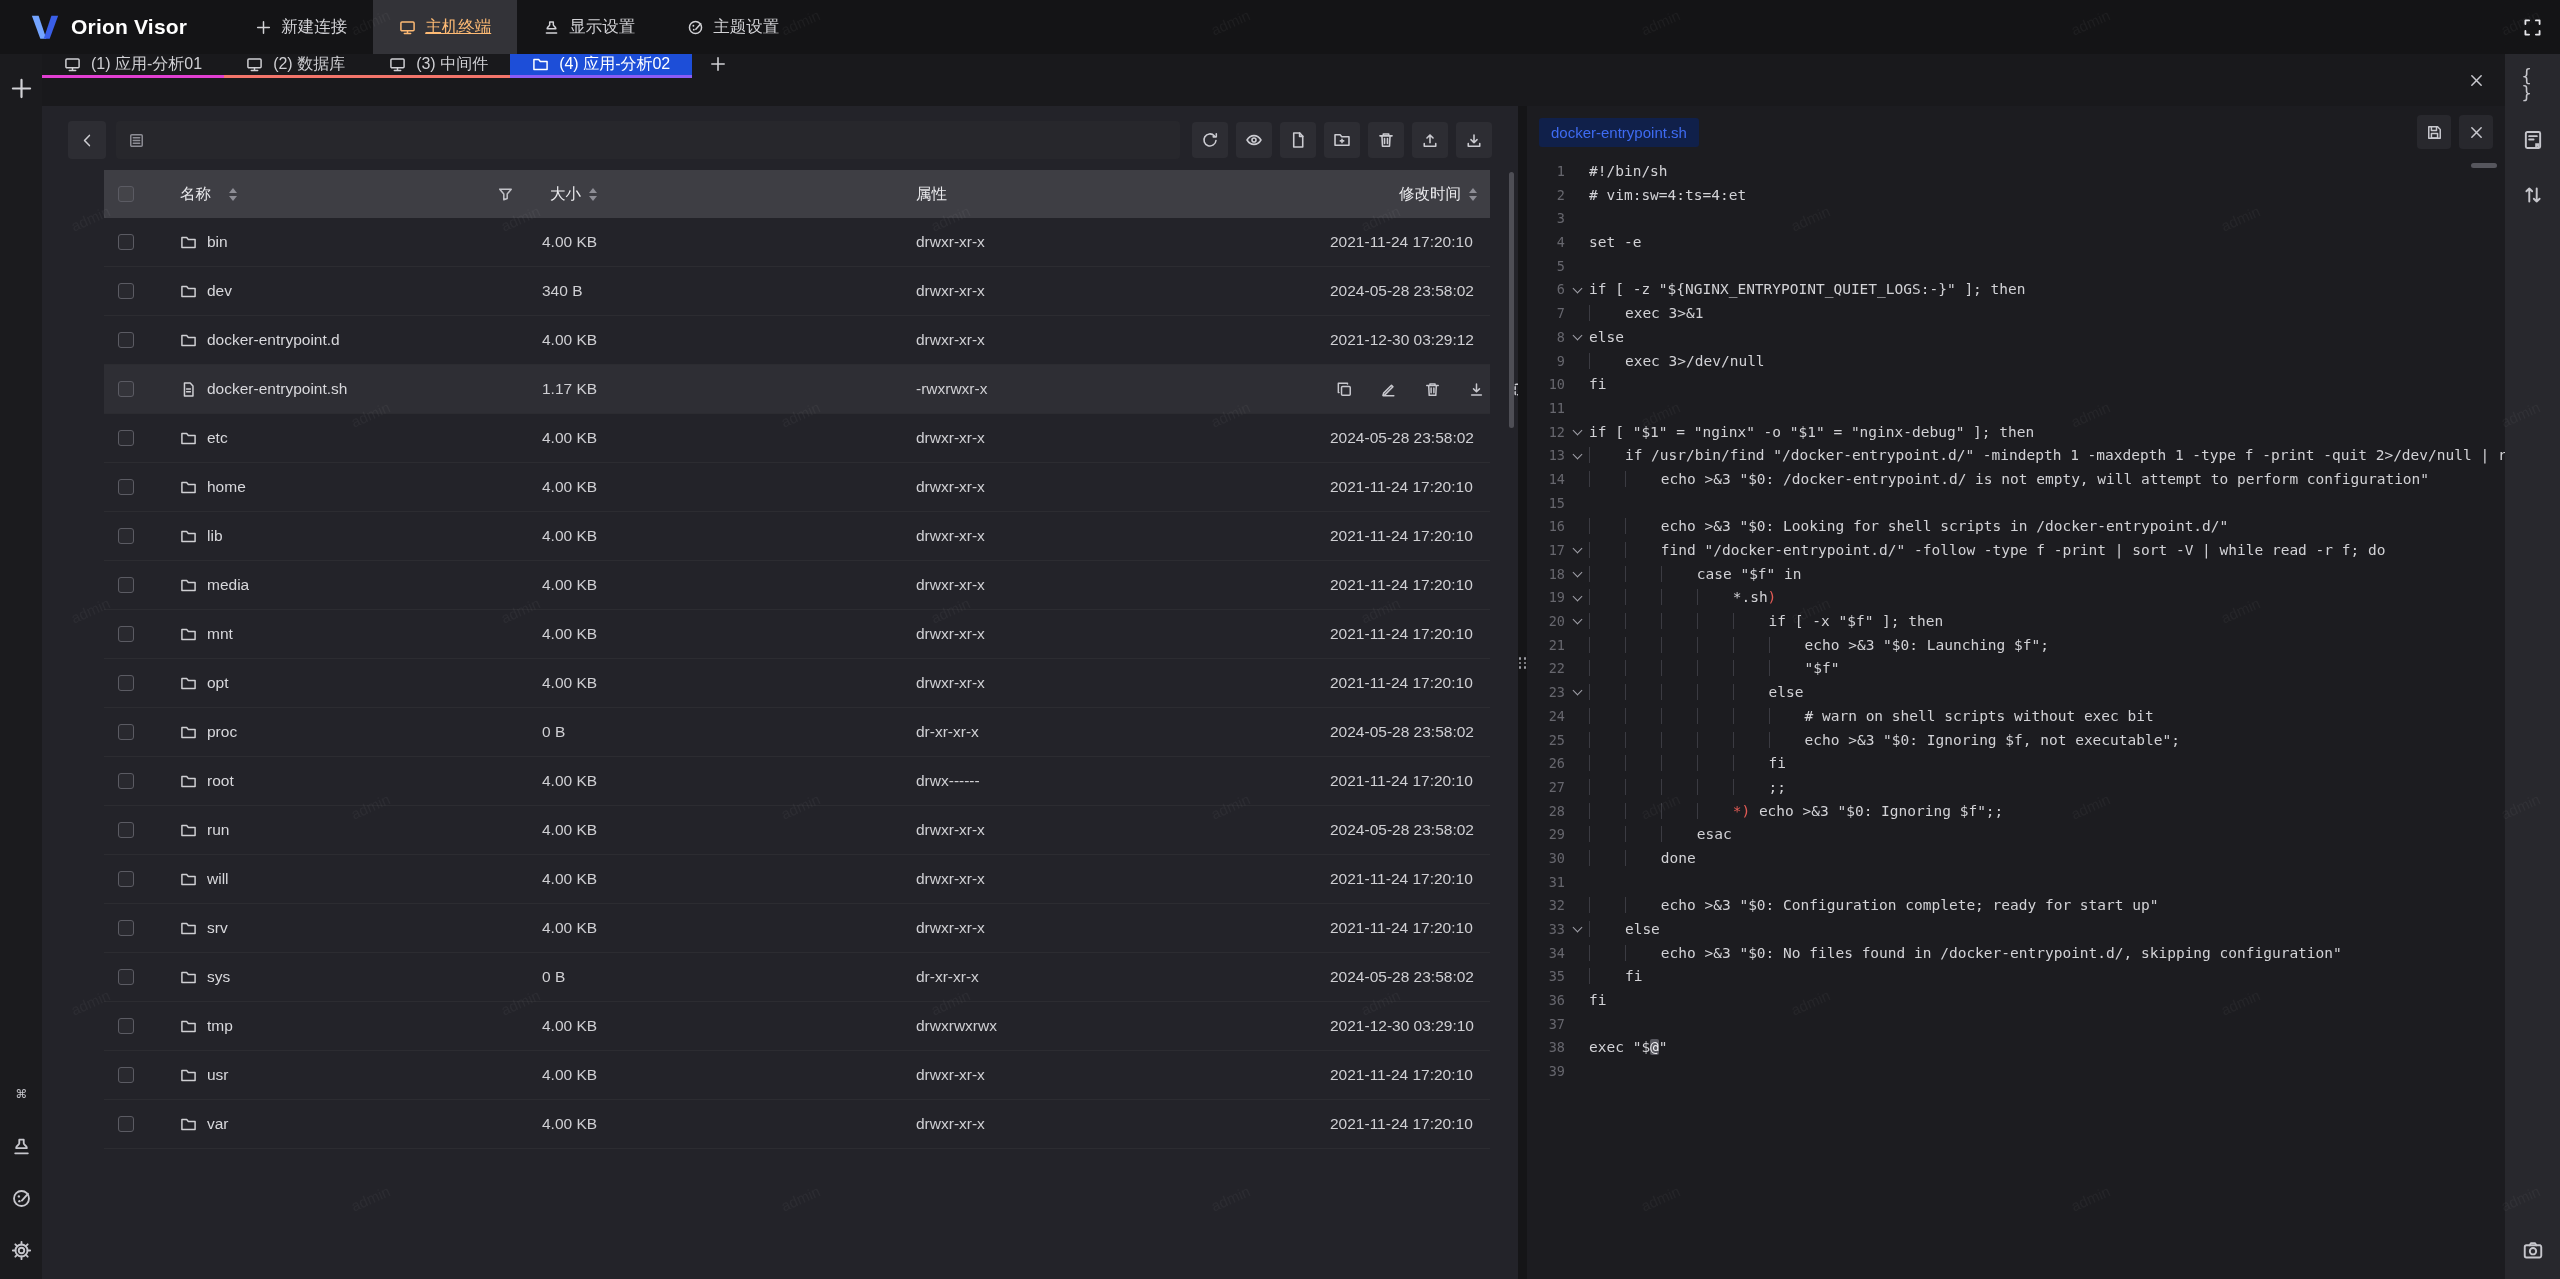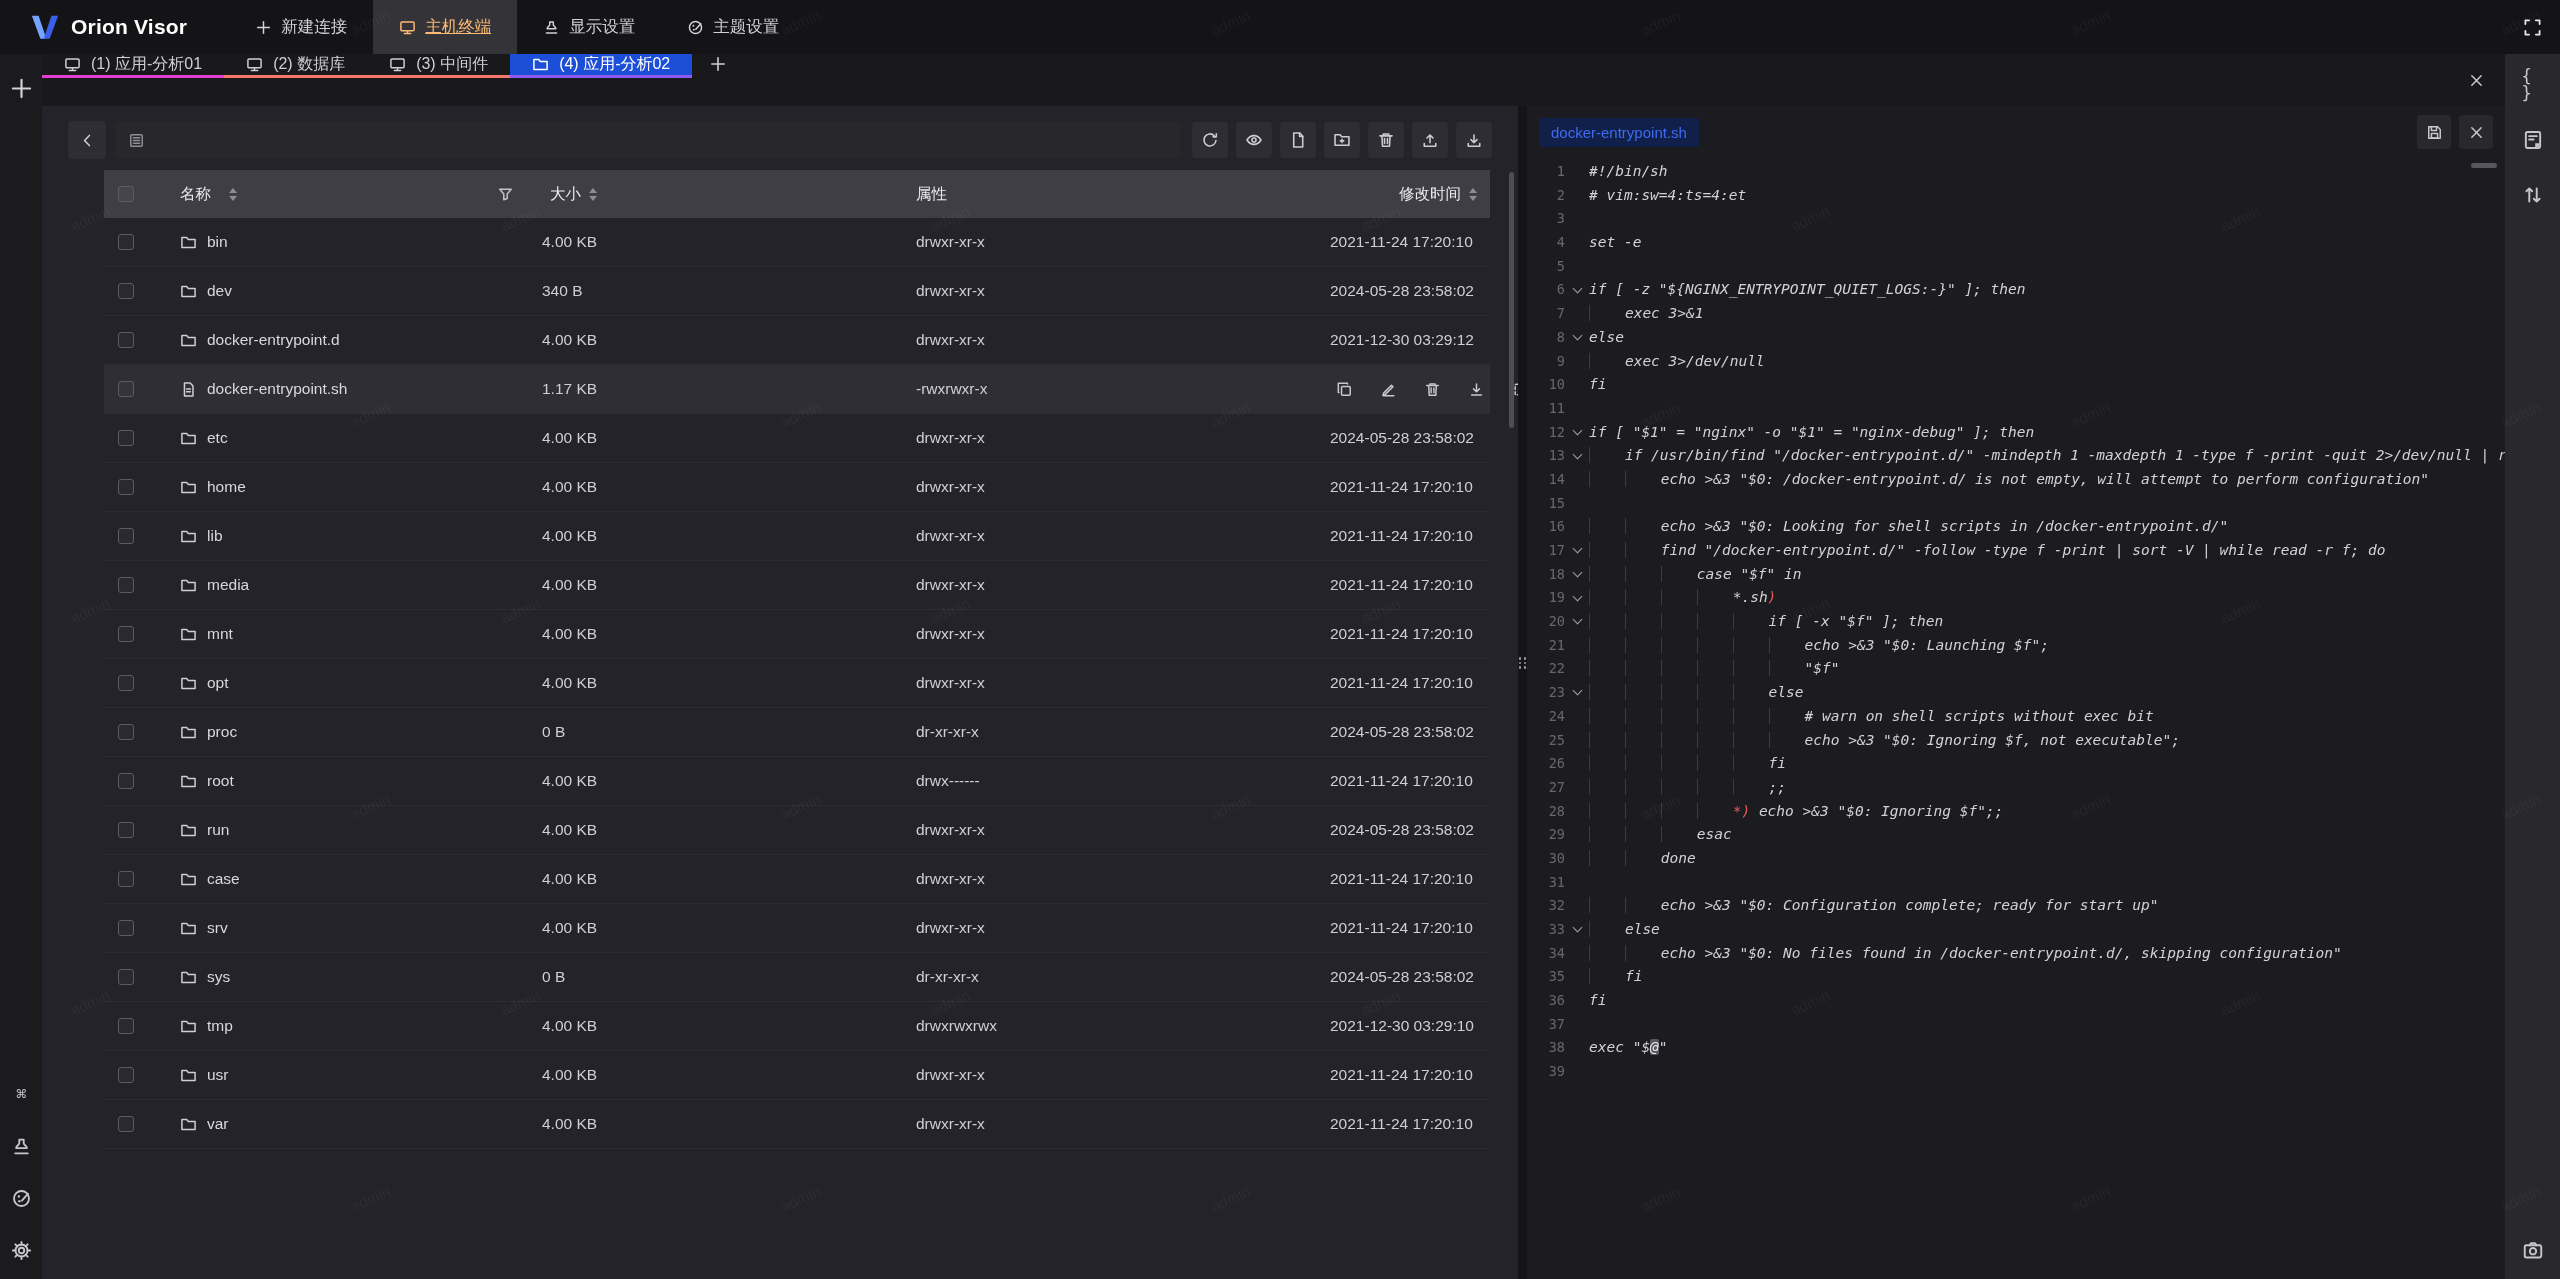--- a/index.html
+++ b/index.html
@@ -84,7 +84,7 @@
   .ln{width:38px;text-align:right;color:#67676e;font-size:13.5px;flex:none;}
   .fold{width:24px;flex:none;display:flex;align-items:center;justify-content:center;}
   .chev{width:7px;height:7px;border-left:1.6px solid #a0a0a8;border-bottom:1.6px solid #a0a0a8;transform:rotate(-45deg);margin-top:-4px;cursor:pointer;}
-  .ct{flex:1;white-space:pre;overflow:hidden;color:#d2d2d6;font-style:italic;}
+  .ct{flex:1;white-space:pre;overflow:hidden;color:#d2d2d6;}
   .indent{border-left:1px solid #3b3b42;}
   .red{color:#e25b55;}
   .cursor{background:#56565e;border-radius:2px;color:#ededf0;}

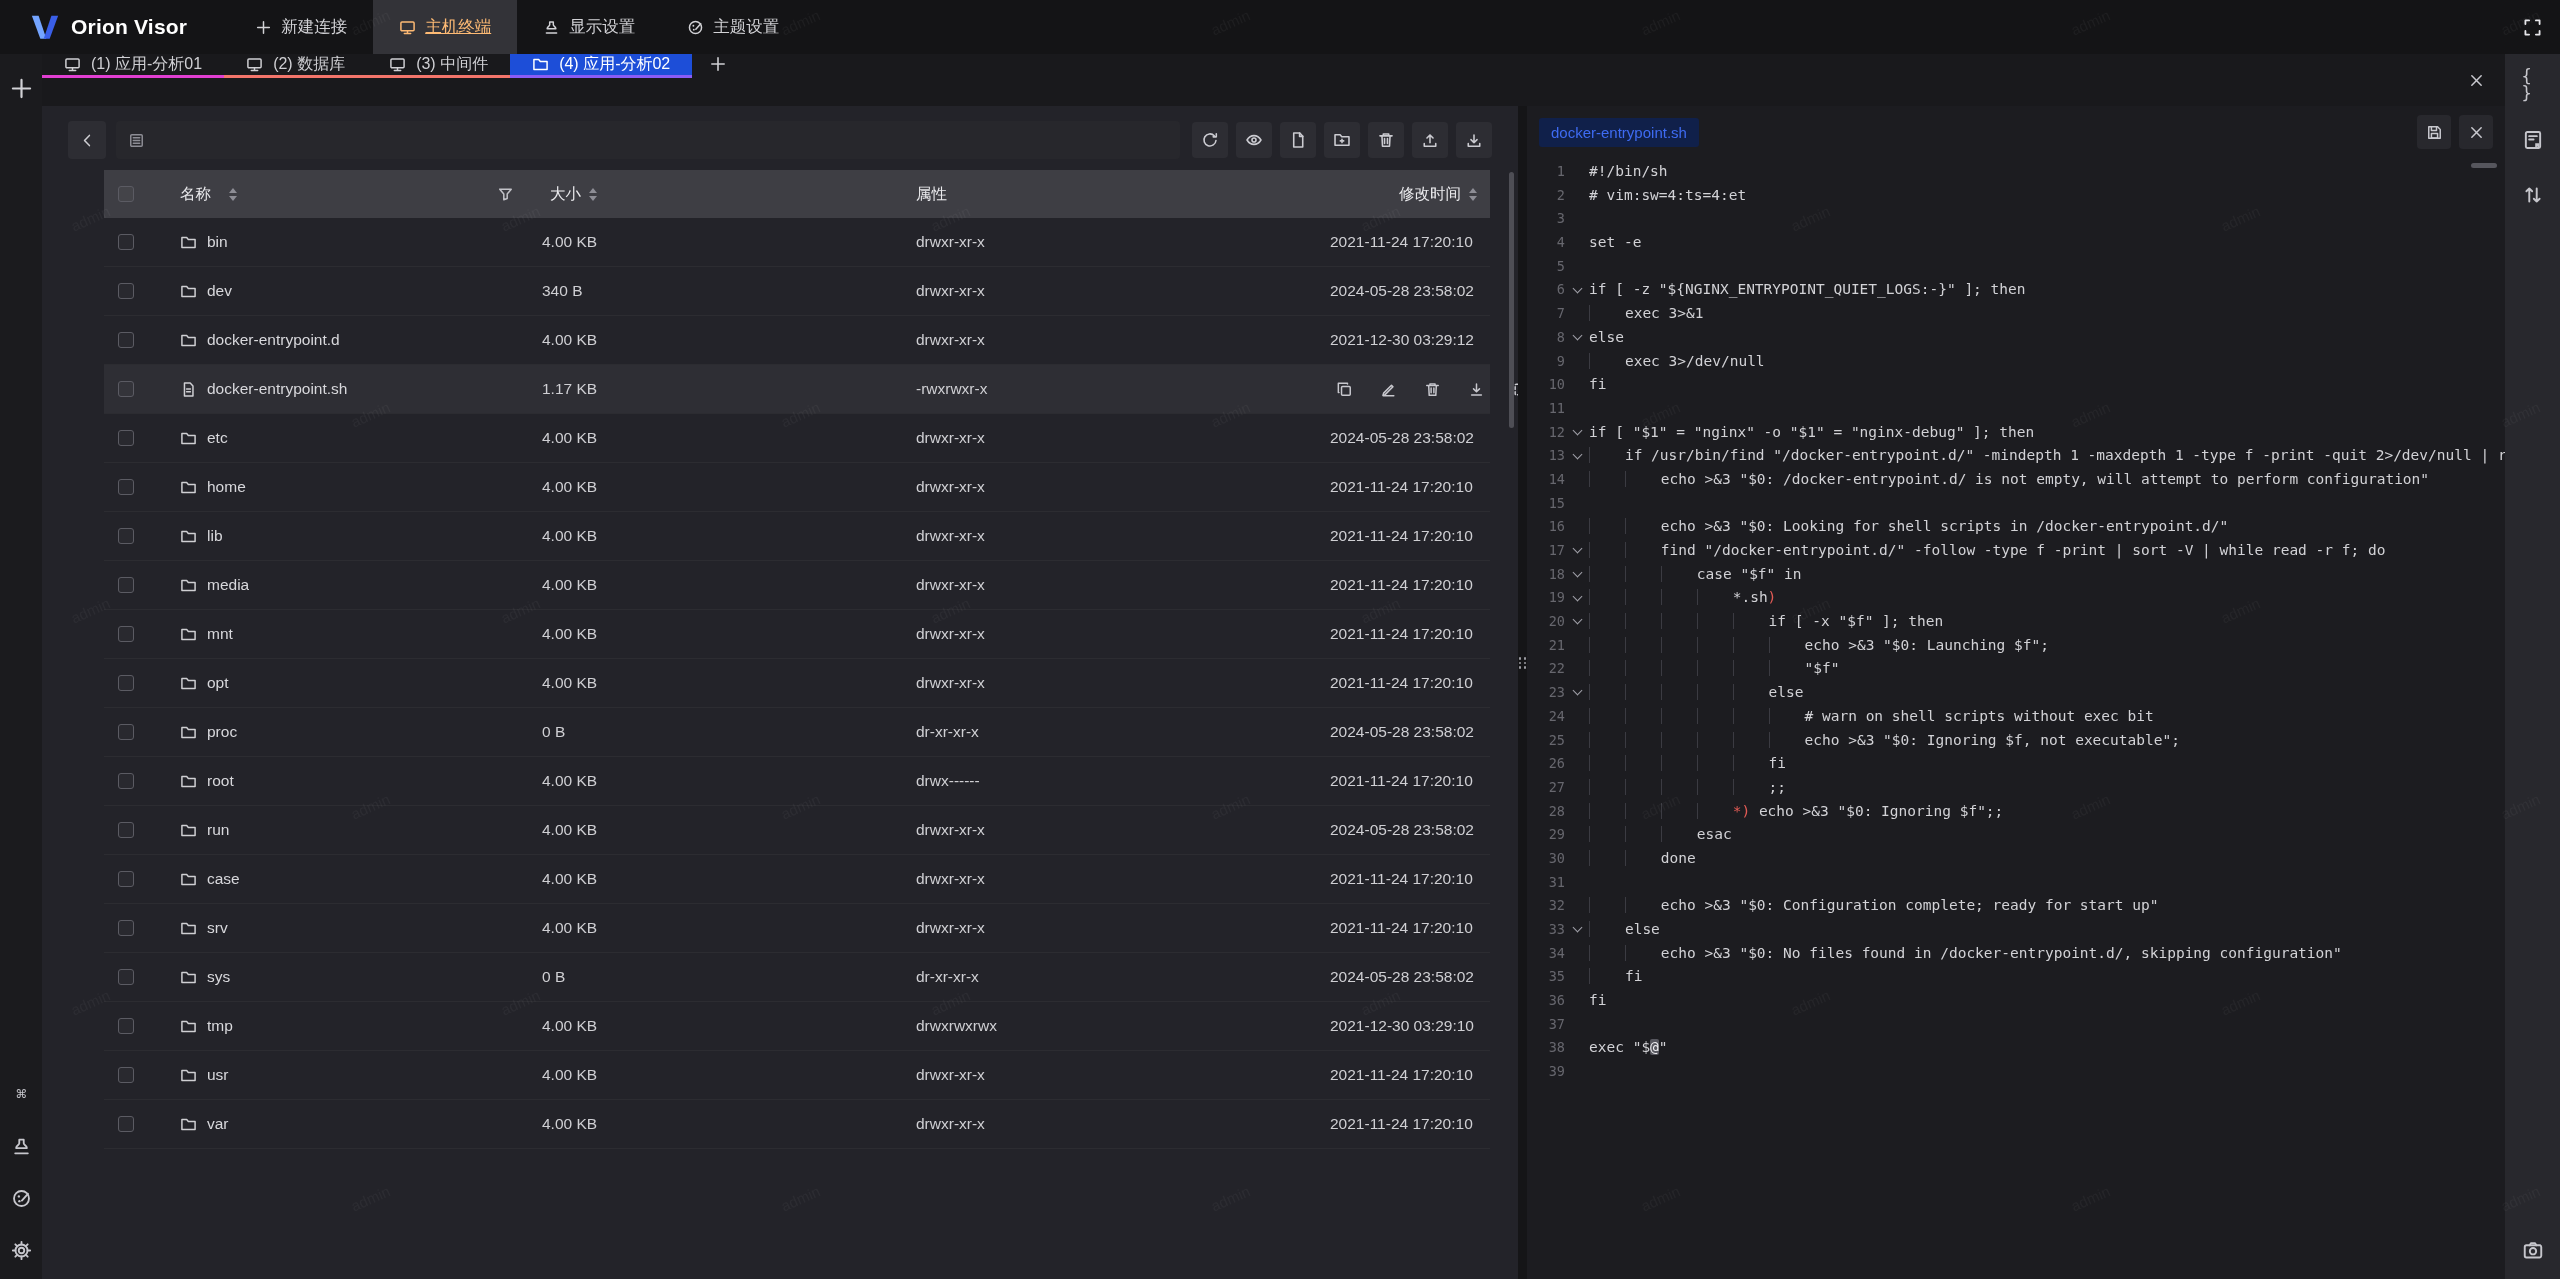--- a/index.html
+++ b/index.html
@@ -624,7 +624,7 @@
                         <path d="M1.8 3.4h4.5l1.5 1.7h6.4v7.5H1.8z"></path>
                       </svg>
                     </span>
-      <span class="fname">case</span>
+      <span class="fname">will</span>
     </div>
     <div class="c-size">4.00 KB</div>
     <div class="c-attr">drwxr-xr-x</div>

